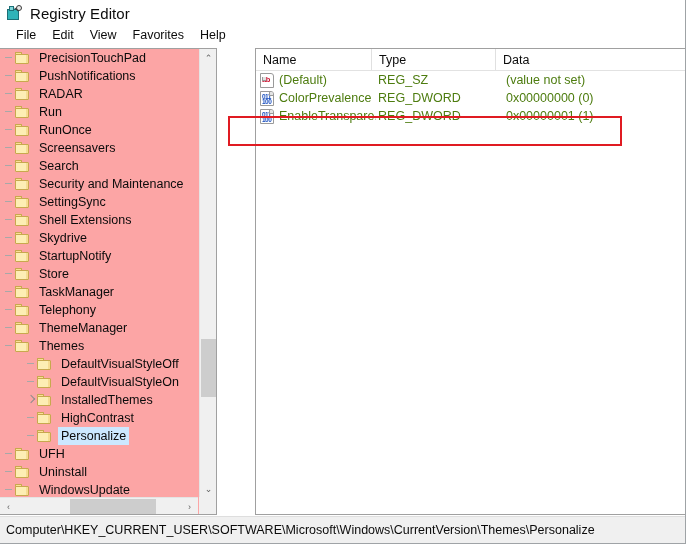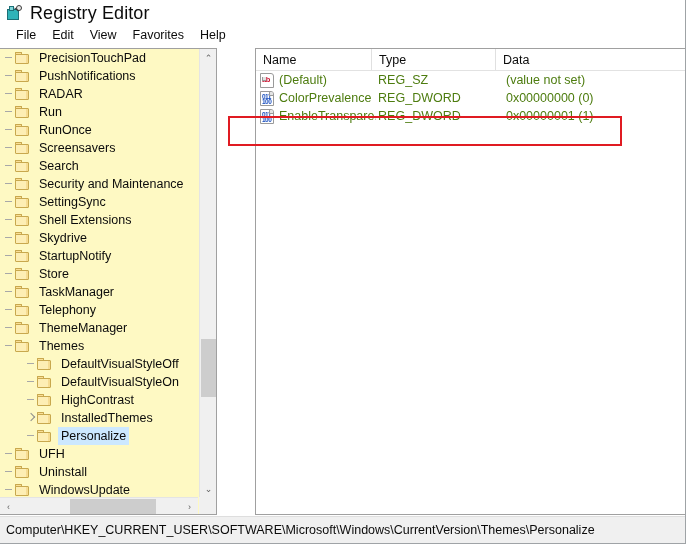--- a/index.html
+++ b/index.html
@@ -69,7 +69,7 @@
     transform: rotate(40deg);
   }
   .title-text {
-    font-size: 18px;
+    font-size: 15px;
     color: #0b0b0b;
     letter-spacing: 0.1px;
     white-space: nowrap;

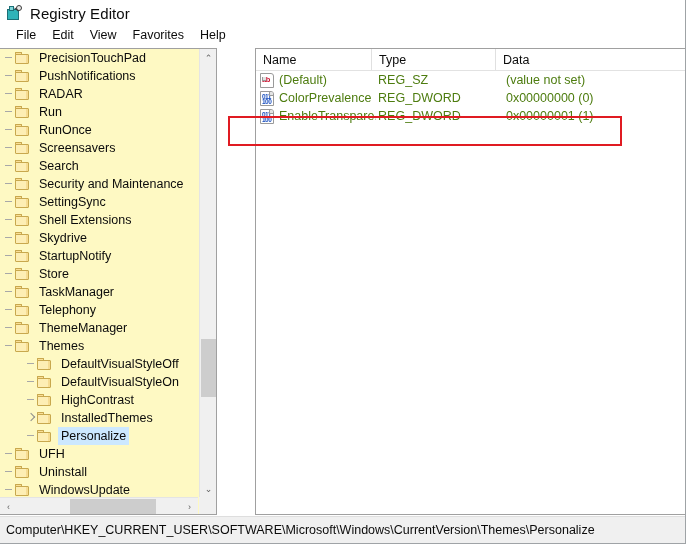--- a/index.html
+++ b/index.html
@@ -98,7 +98,7 @@
     position: absolute;
     left: 0; top: 48px;
     width: 217px; height: 467px;
-    background: #fef9c3;
+    background: #fca5a5;
     border: 1px solid #a0a0a0;
     border-left: none;
     overflow: hidden;

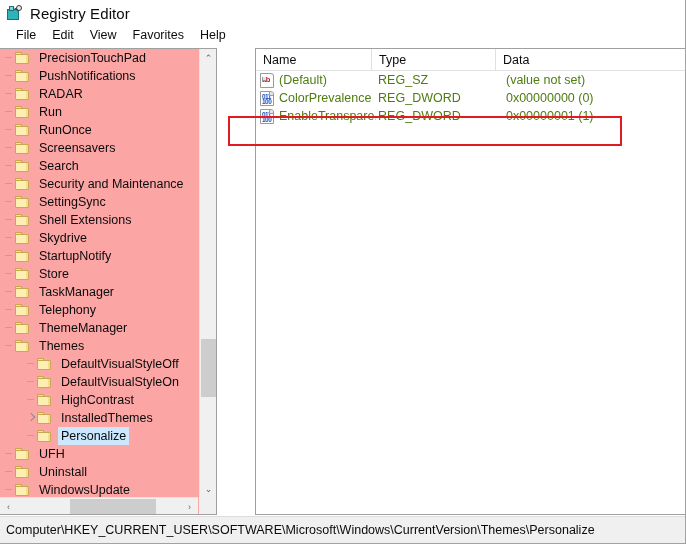--- a/index.html
+++ b/index.html
@@ -531,20 +531,20 @@
           <span class="tree-label">DefaultVisualStyleOn</span>
         </div>
         <div class="tree-row indent-2">
+          <span class="chev"></span>
+          <span class="folder">
+            <span class="tab"></span>
+            <span class="body"></span>
+          </span>
+          <span class="tree-label">InstalledThemes</span>
+        </div>
+        <div class="tree-row indent-2">
           <span class="tw-dots"></span>
           <span class="folder">
             <span class="tab"></span>
             <span class="body"></span>
           </span>
           <span class="tree-label">HighContrast</span>
-        </div>
-        <div class="tree-row indent-2">
-          <span class="chev"></span>
-          <span class="folder">
-            <span class="tab"></span>
-            <span class="body"></span>
-          </span>
-          <span class="tree-label">InstalledThemes</span>
         </div>
         <div class="tree-row indent-2 selected">
           <span class="tw-dots"></span>

